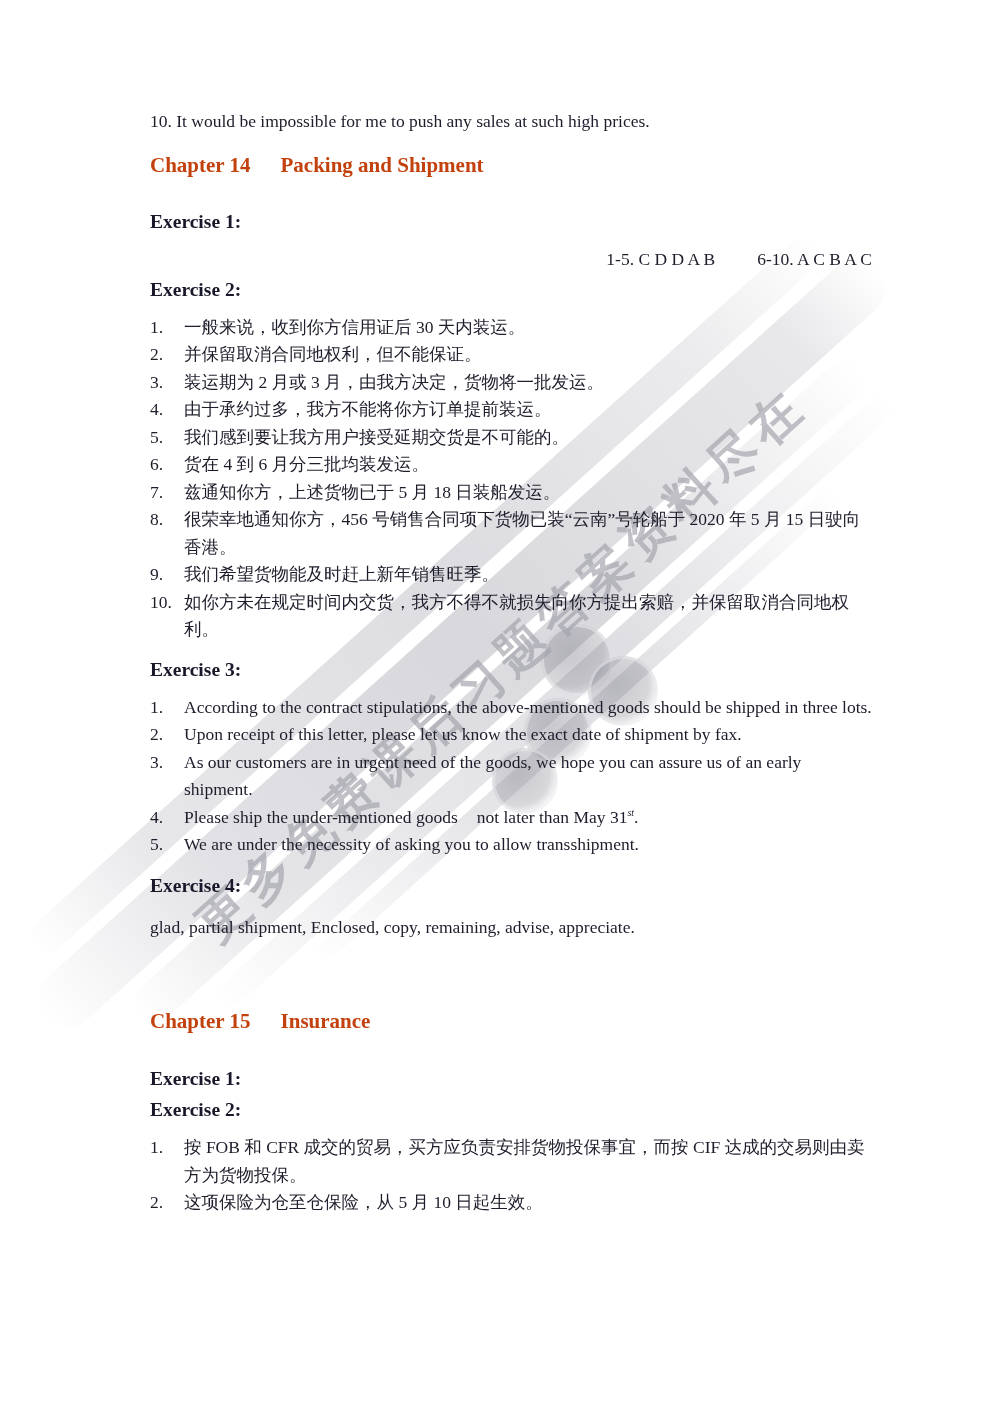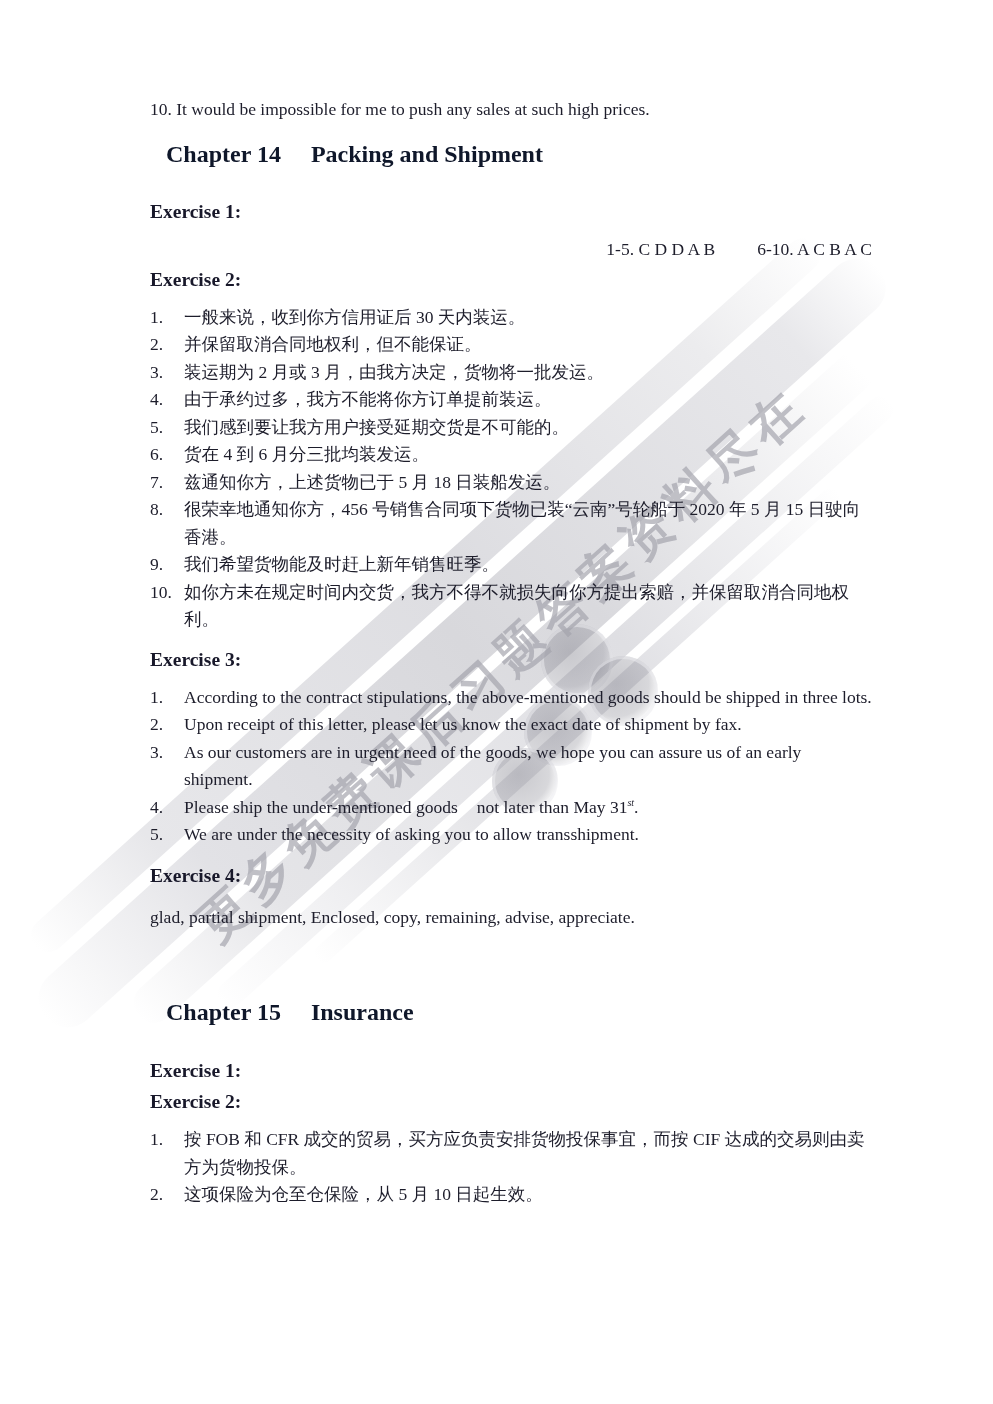--- a/index.html
+++ b/index.html
@@ -50,7 +50,7 @@
   
   .content {
     position: absolute; z-index: 1;
-    left: 150px; top: 96px;
+    left: 150px; top: 108px;
     width: 722px;
   }
   .p  { font-size: 17.5px; line-height: 27.5px; margin: 0; }

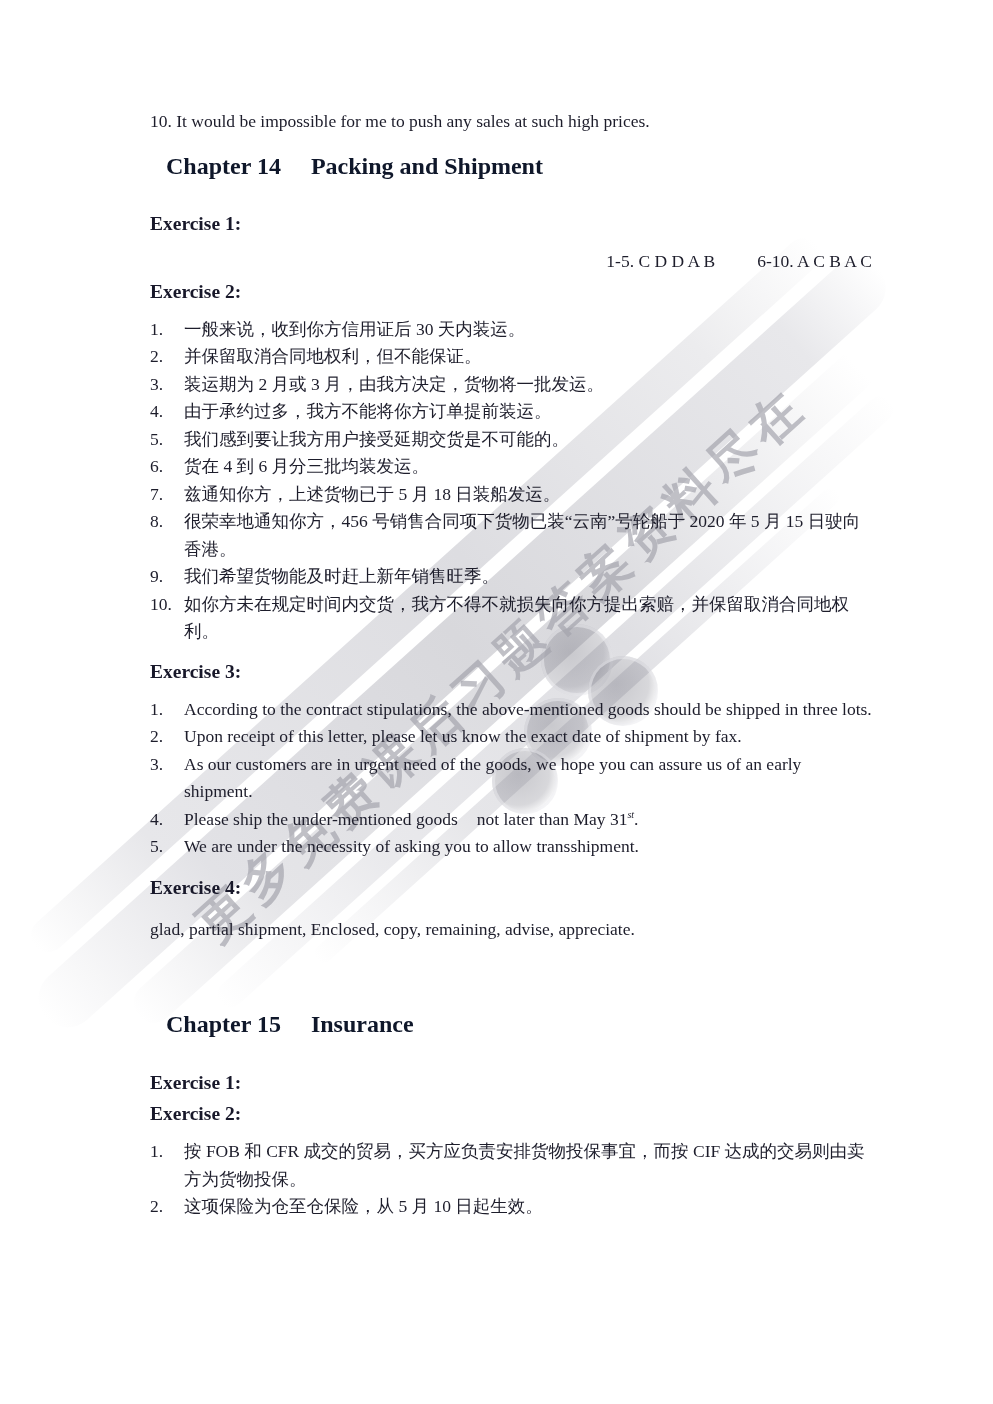--- a/index.html
+++ b/index.html
@@ -55,8 +55,8 @@
   }
   .p  { font-size: 17.5px; line-height: 27.5px; margin: 0; }
   .chapter {
-    font-size: 24px; font-weight: bold; margin: 16px;
-    color: #0f172a;
+    font-size: 21px; font-weight: bold; margin: 0;
+    color: #c2410c;
   }
   .chapter .chapter-title-text { margin-left: 30px; }
   .exh { font-size: 19.5px; font-weight: bold; margin: 0; color: #18182a; }

